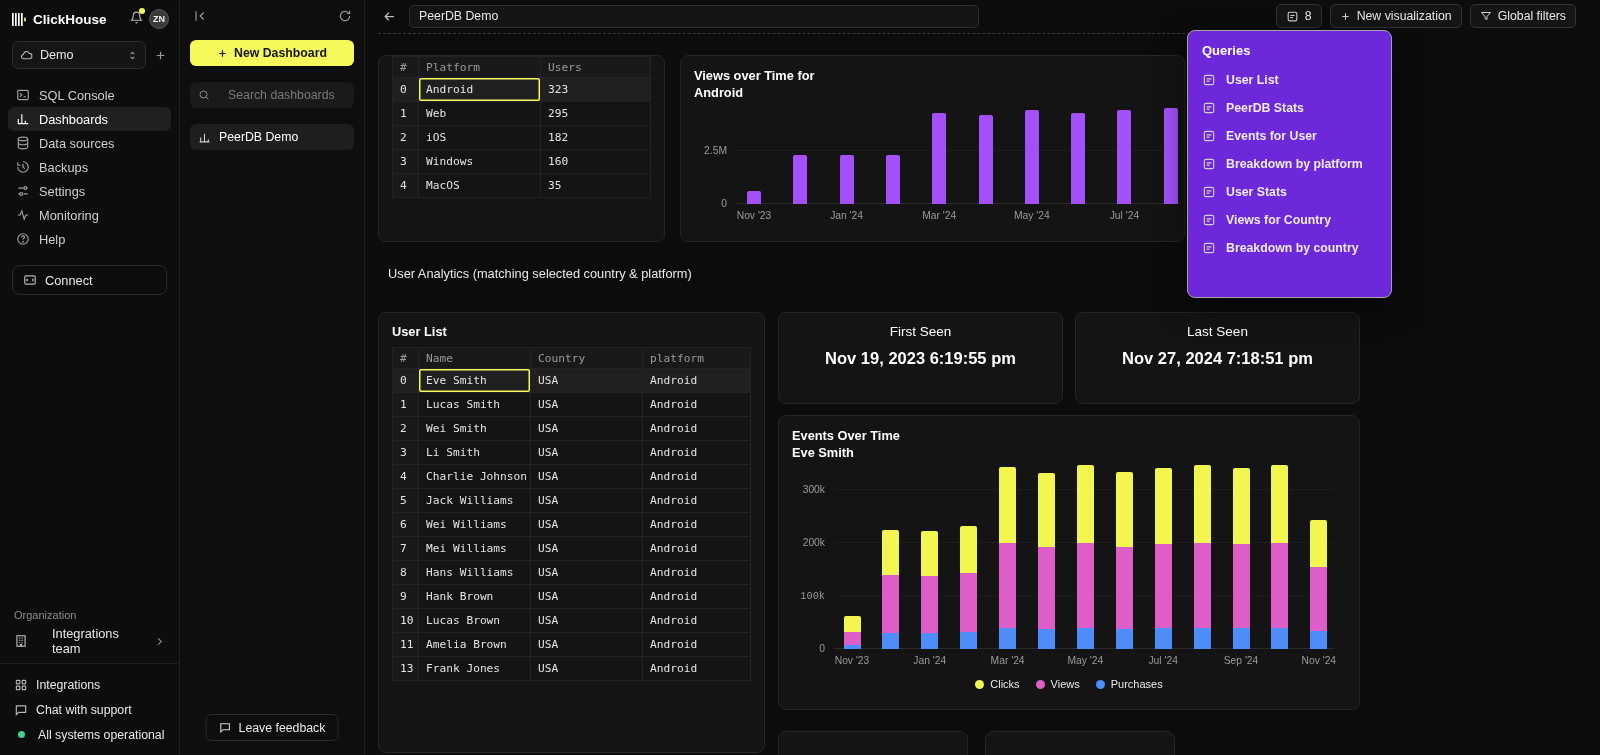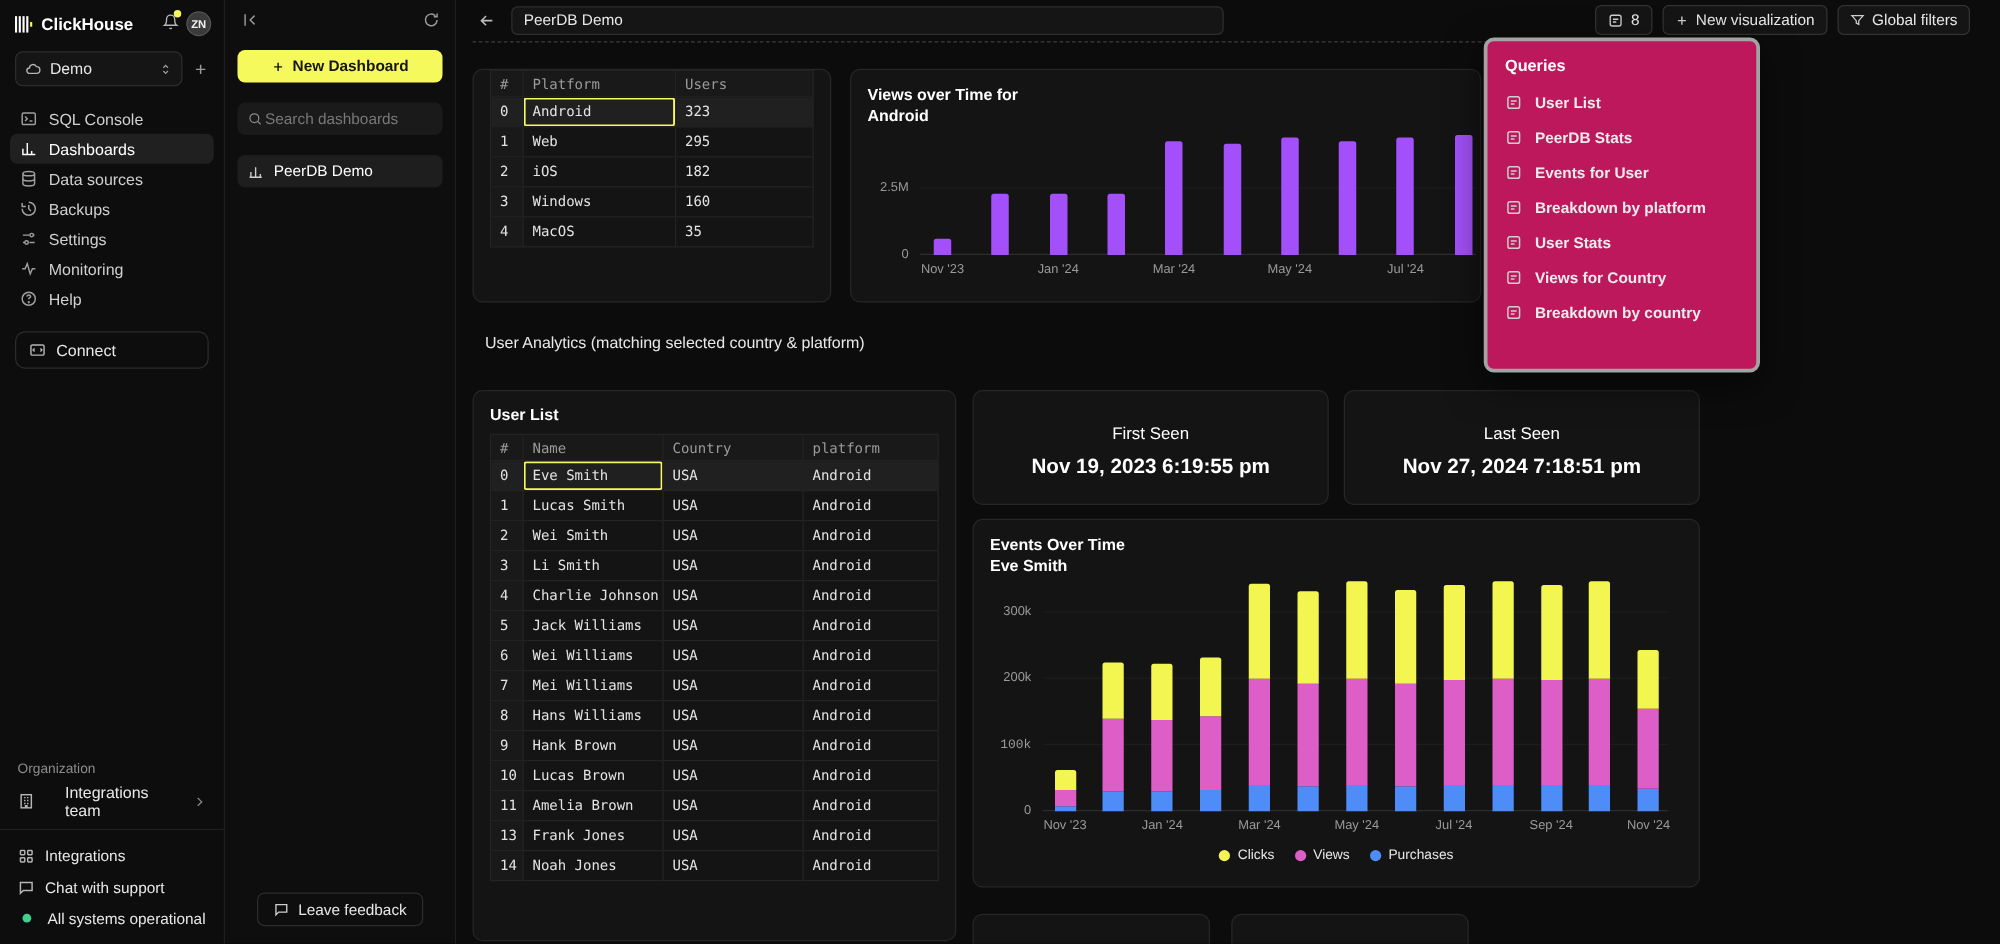--- a/index.html
+++ b/index.html
@@ -101,8 +101,8 @@
   #userlist-table th:nth-child(3){width:112px}
 
   
-  #queries-menu{position:absolute;left:822px;top:30px;width:221px;height:268px;background:#be185d;
-    border:3px solid #a3a3a3;border-radius:8px;box-shadow:0 10px 30px rgba(0,0,0,.55);z-index:30}
+  #queries-menu{position:absolute;left:822px;top:30px;width:205px;height:268px;background:#6d28d9;
+    border:1px solid #a3a3a3;border-radius:8px;box-shadow:0 10px 30px rgba(0,0,0,.55);z-index:30}
   .menu-title{font-weight:700;font-size:13px;padding:12px 14px 8px;color:#fff}
   .qm-item{height:28px;display:flex;align-items:center;gap:10px;padding:0 14px;font-size:12.3px;
     font-weight:600;color:#ececec;cursor:pointer}

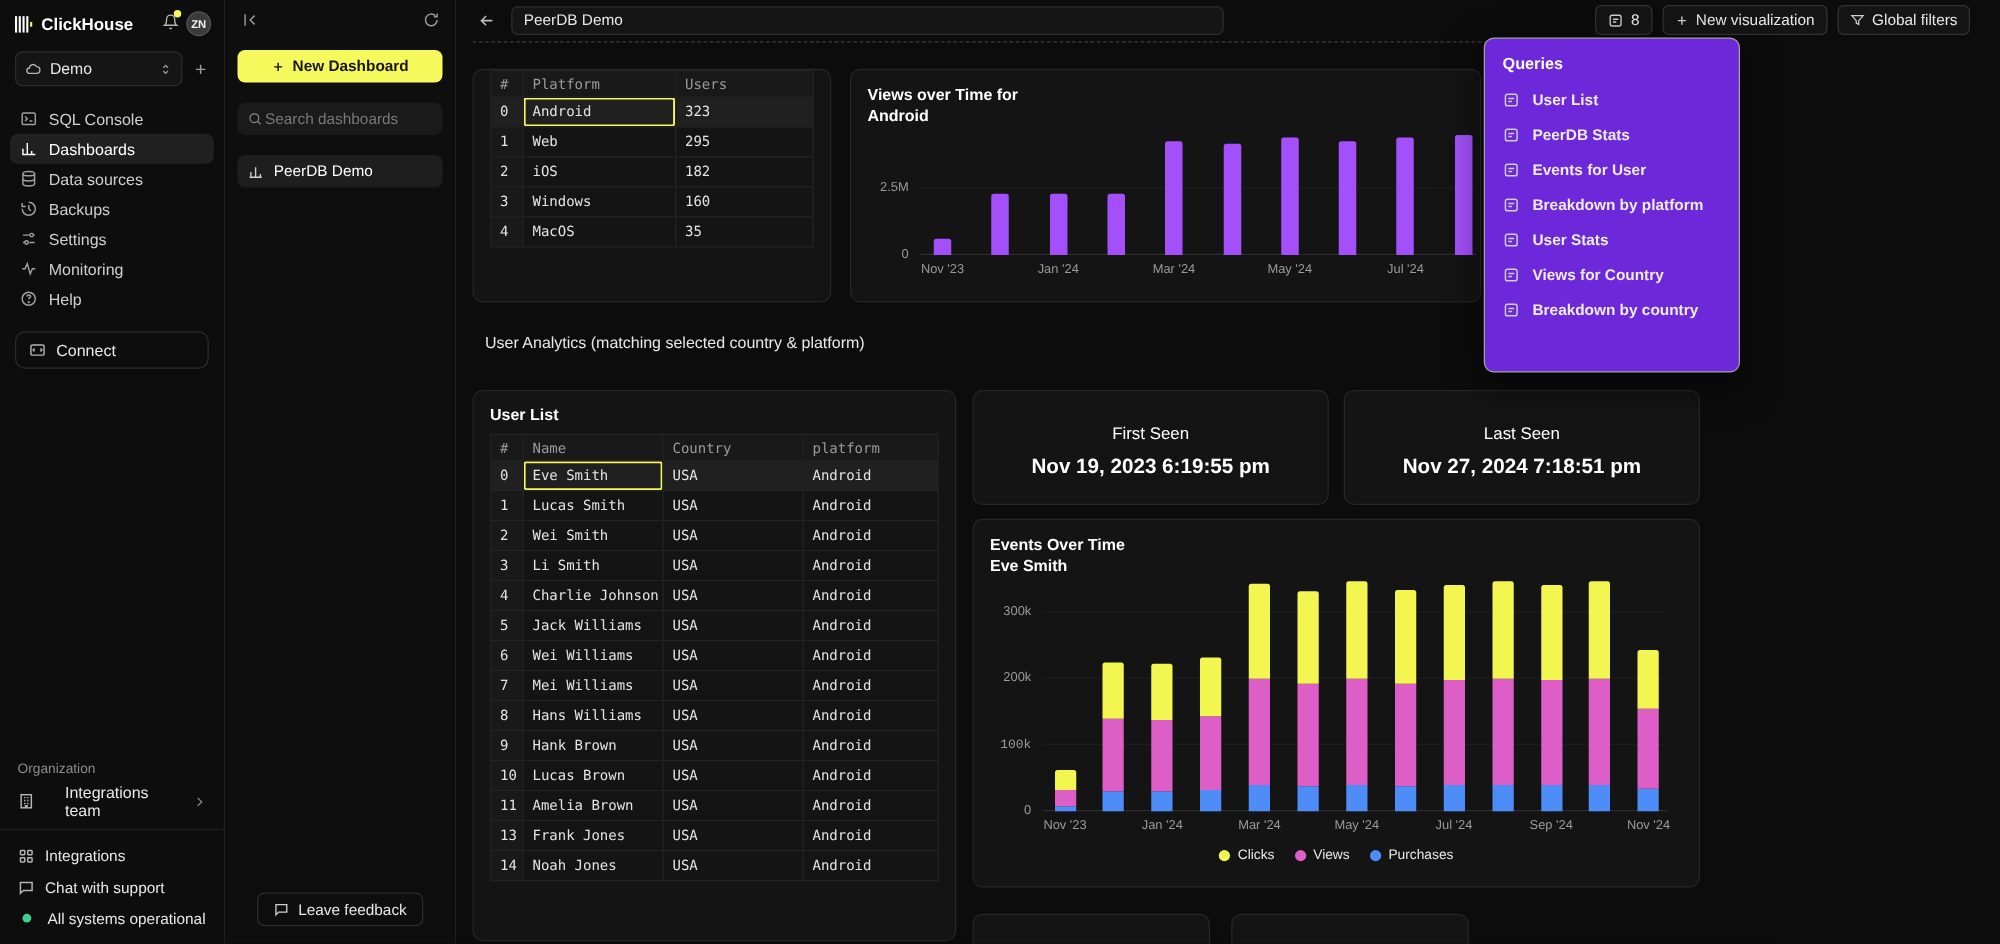--- a/index.html
+++ b/index.html
@@ -49,7 +49,7 @@
     border-radius:6px;color:#161616;font-weight:600;font-size:12.3px;display:flex;align-items:center;
     justify-content:center;gap:6px;cursor:pointer}
   .dp-search{margin:16px 10px 0;height:26px;background:#1a1a1a;border-radius:6px;display:flex;
-    align-items:center;gap:2px;padding:0 8px}
+    align-items:center;gap:18px;padding:0 8px}
   .dp-search input{background:transparent;border:none;outline:none;color:#ddd;font-size:12.3px;width:100%;font-family:inherit}
   .dp-search input::placeholder{color:#787878}
   .dash-item{margin:16px 10px 0;height:26px;background:#1e1e1e;border-radius:6px;display:flex;

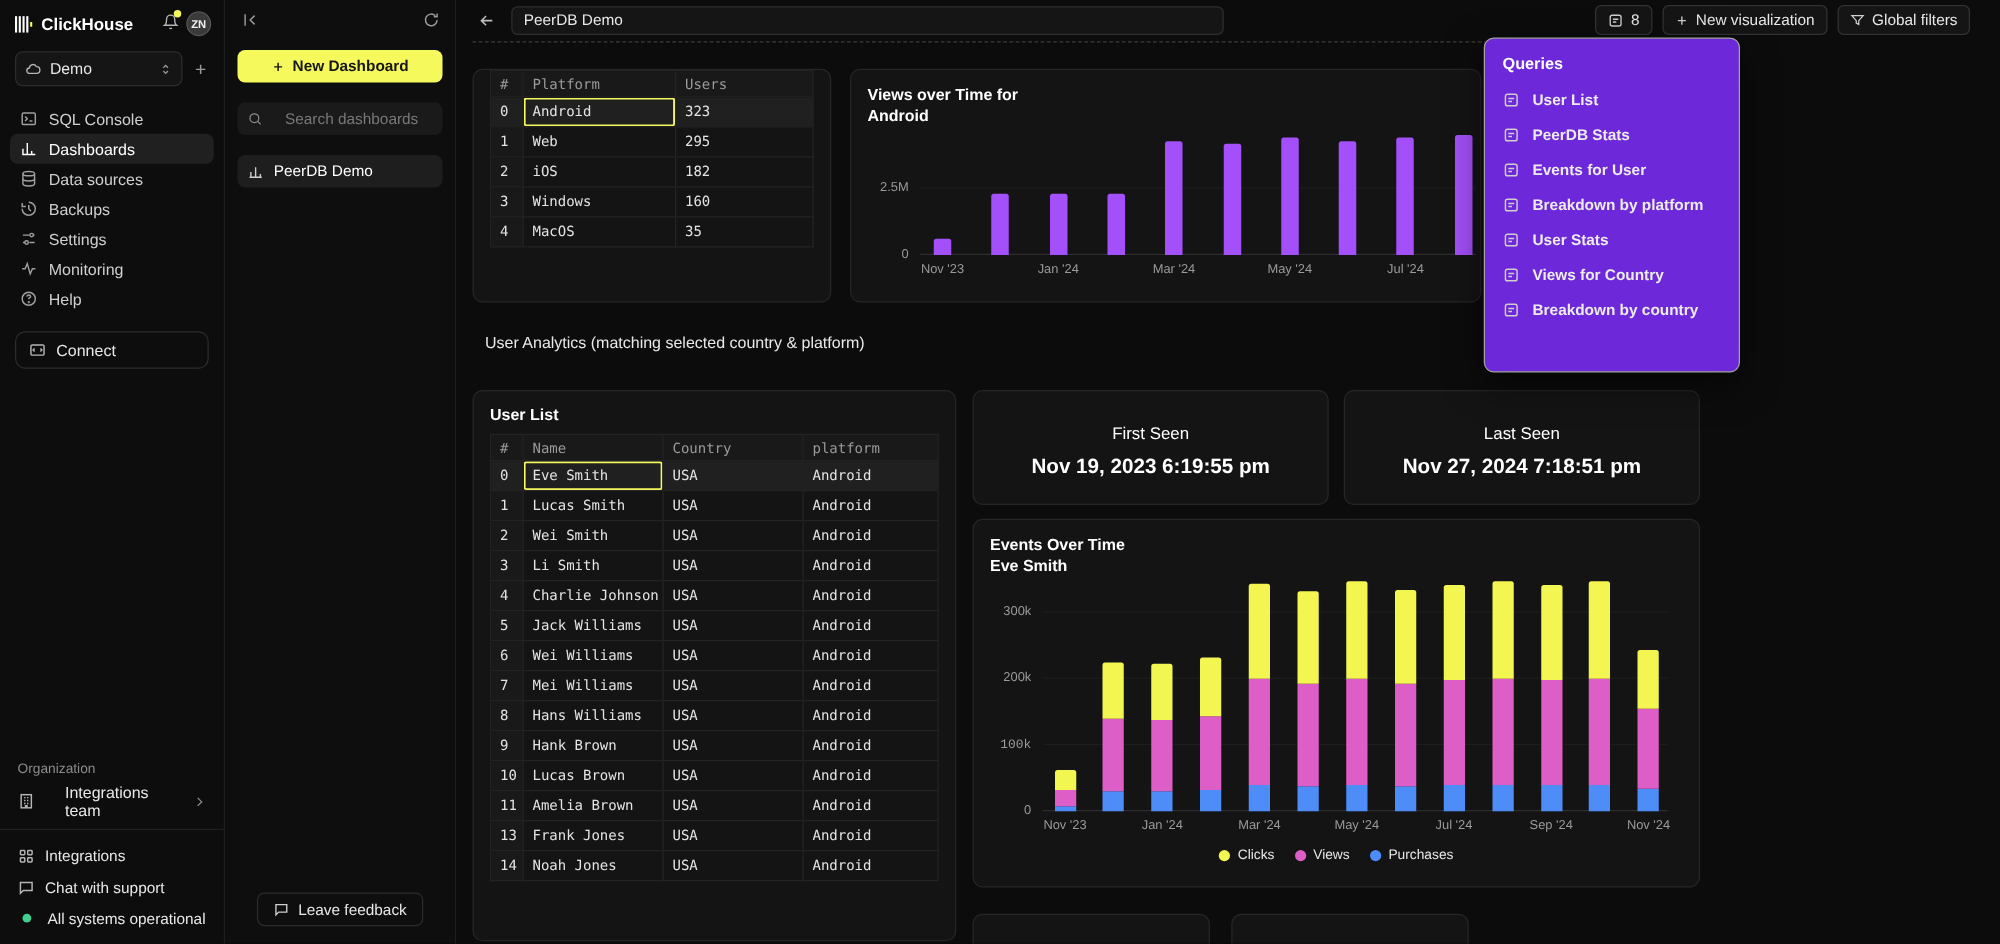--- a/index.html
+++ b/index.html
@@ -109,7 +109,7 @@
   .qm-item .icon{color:#cfcfcf}
 
   
-  .kpi-title{text-align:center;font-size:13.5px;margin-top:26px;color:#fff;font-weight:500}
+  .kpi-title{text-align:center;font-size:13.5px;margin-top:11px;color:#fff;font-weight:500}
   .kpi-value{text-align:center;font-size:16.5px;font-weight:700;margin-top:10px;color:#fff}
 
   

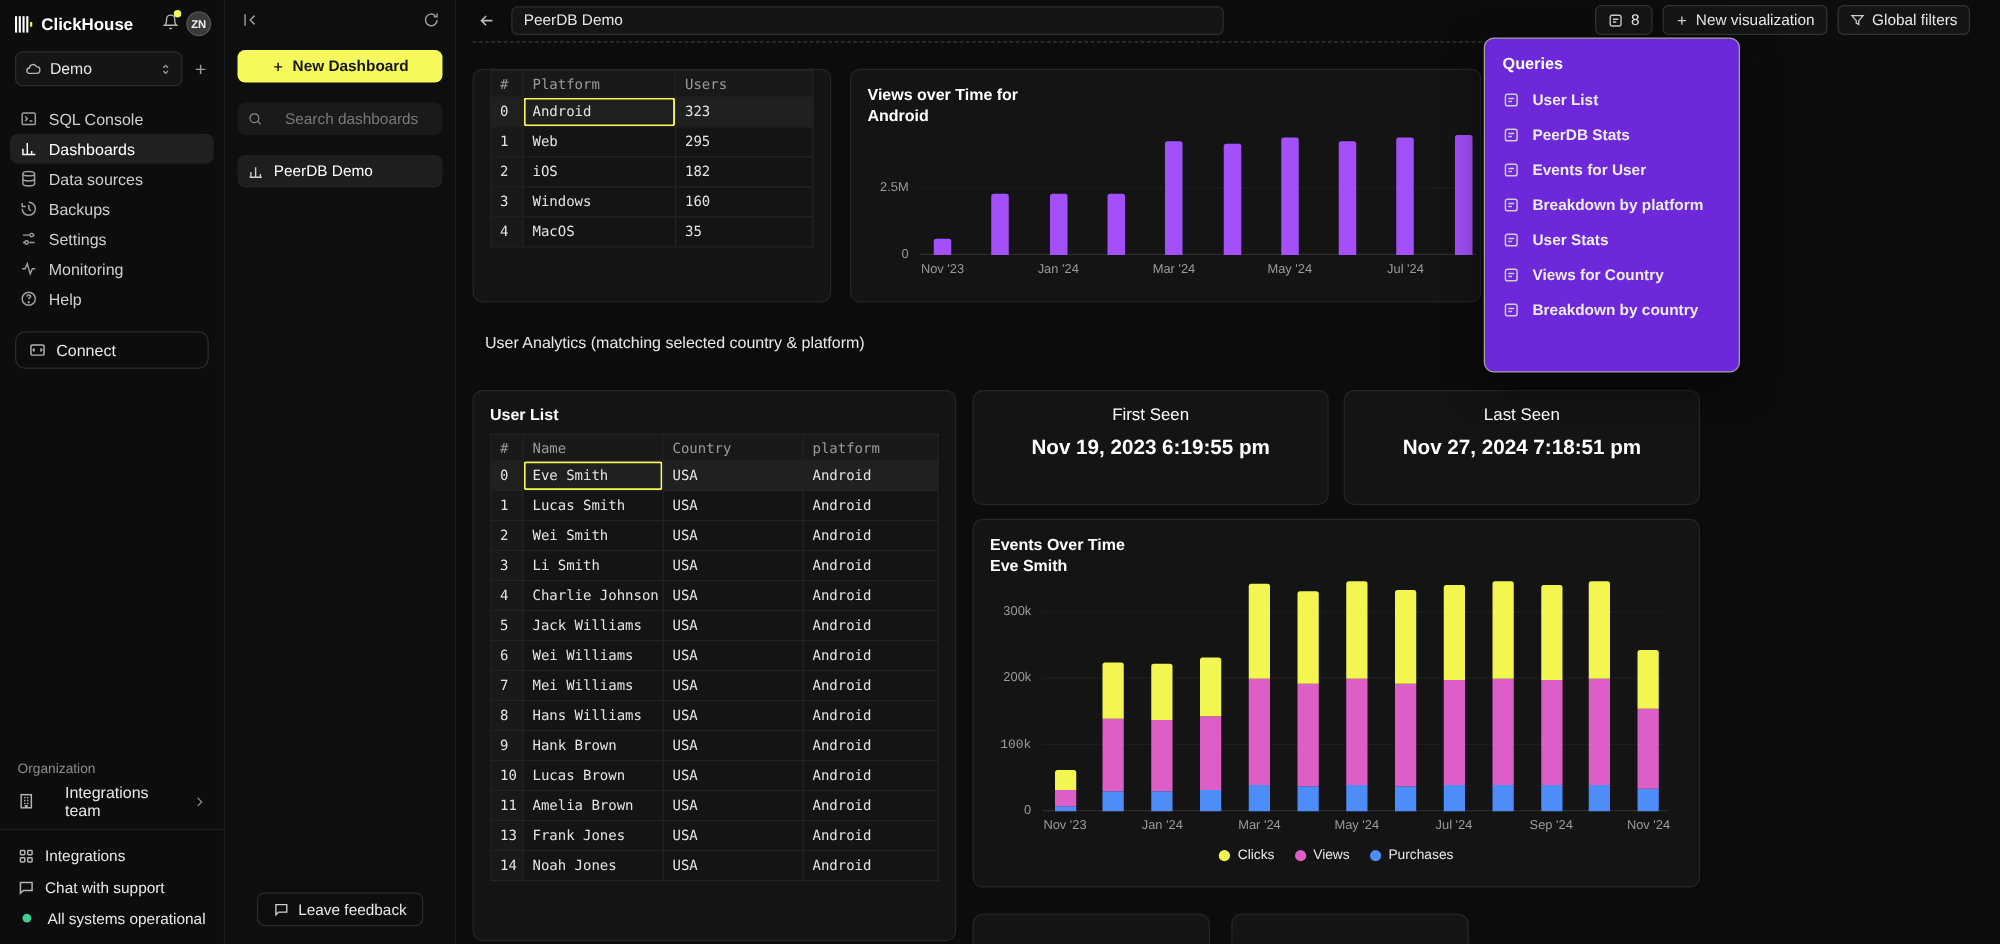--- a/index.html
+++ b/index.html
@@ -609,12 +609,6 @@
           <tr>
             <td class="idx">13</td>
             <td>Frank Jones</td>
-            <td>USA</td>
-            <td>Android</td>
-          </tr>
-          <tr>
-            <td class="idx">14</td>
-            <td>Noah Jones</td>
             <td>USA</td>
             <td>Android</td>
           </tr>

